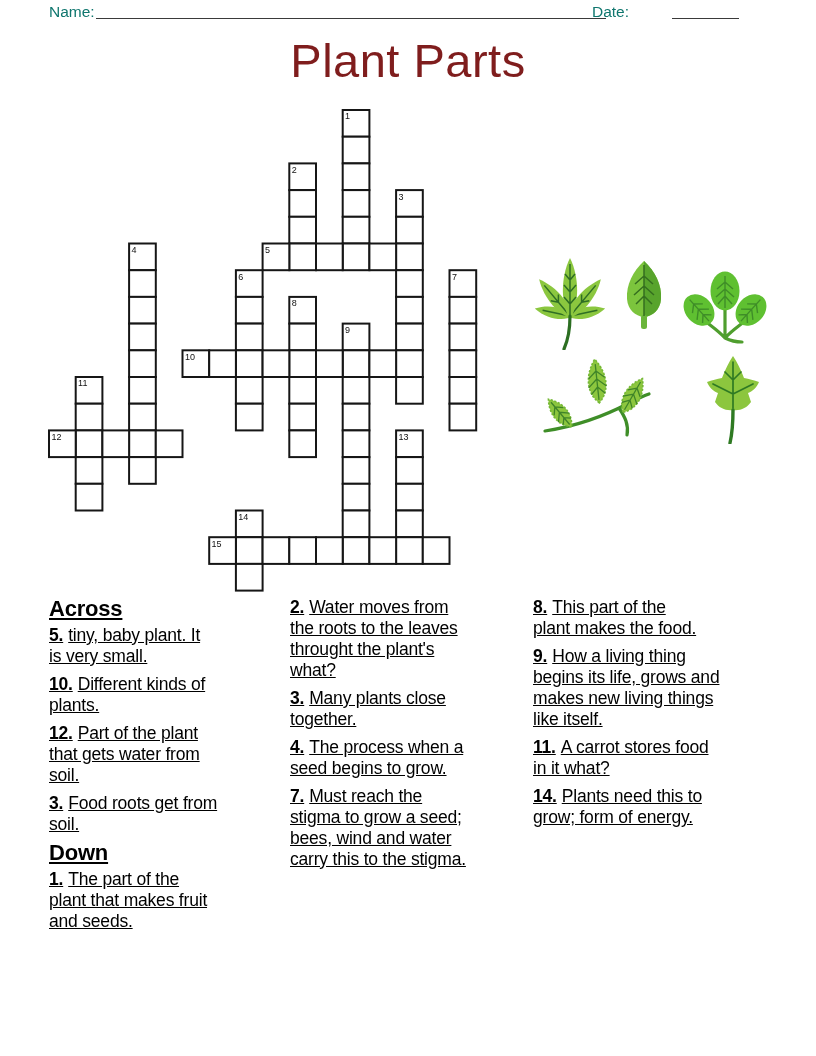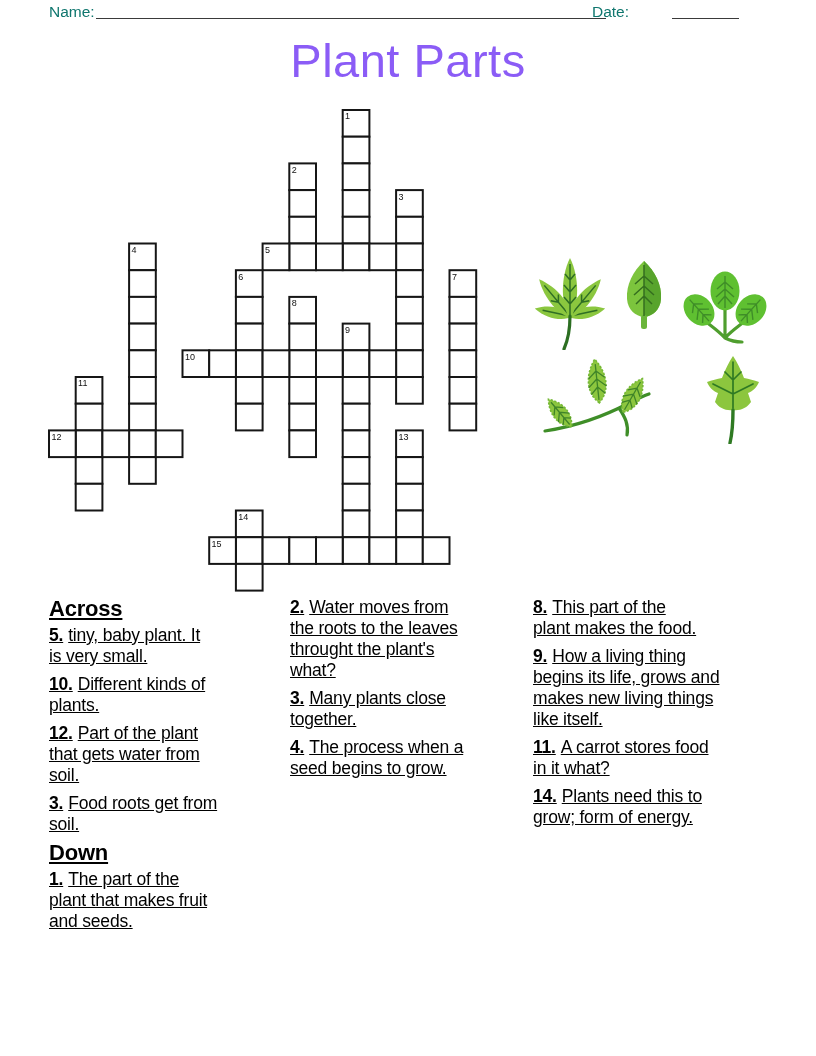--- a/index.html
+++ b/index.html
@@ -14,7 +14,7 @@
   #date-line{left:672px;width:67px;}
   
   .title{position:absolute;top:33px;left:0;width:100%;text-align:center;
-         font-size:47px;font-weight:500;letter-spacing:0.5px;color:#8b5cf6;}
+         font-size:47px;font-weight:500;letter-spacing:0.5px;color:#7f1d1d;}
   
   .grid{position:absolute;left:48px;top:109px;}
   .cell{fill:#ffffff;stroke:#161616;stroke-width:2;}

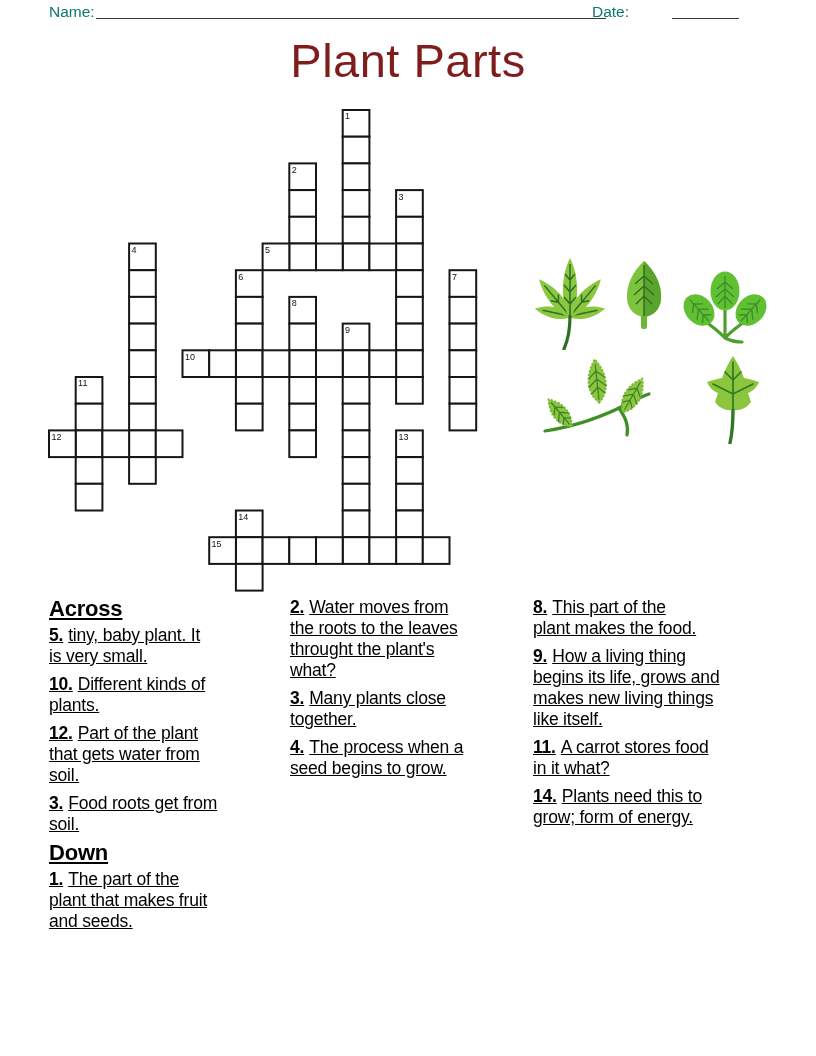--- a/index.html
+++ b/index.html
@@ -251,6 +251,10 @@
 together.</span></div>
       <div class="clue"><b>4.</b><span class="ct">The process when a
 seed begins to grow.</span></div>
+      <div class="clue"><b>7.</b><span class="ct">Must reach the
+stigma to grow a seed;
+bees, wind and water
+carry this to the stigma.</span></div>
     </div>
   <div class="clues" id="clues-col-2">
       <div class="clue"><b>8.</b><span class="ct">This part of the

